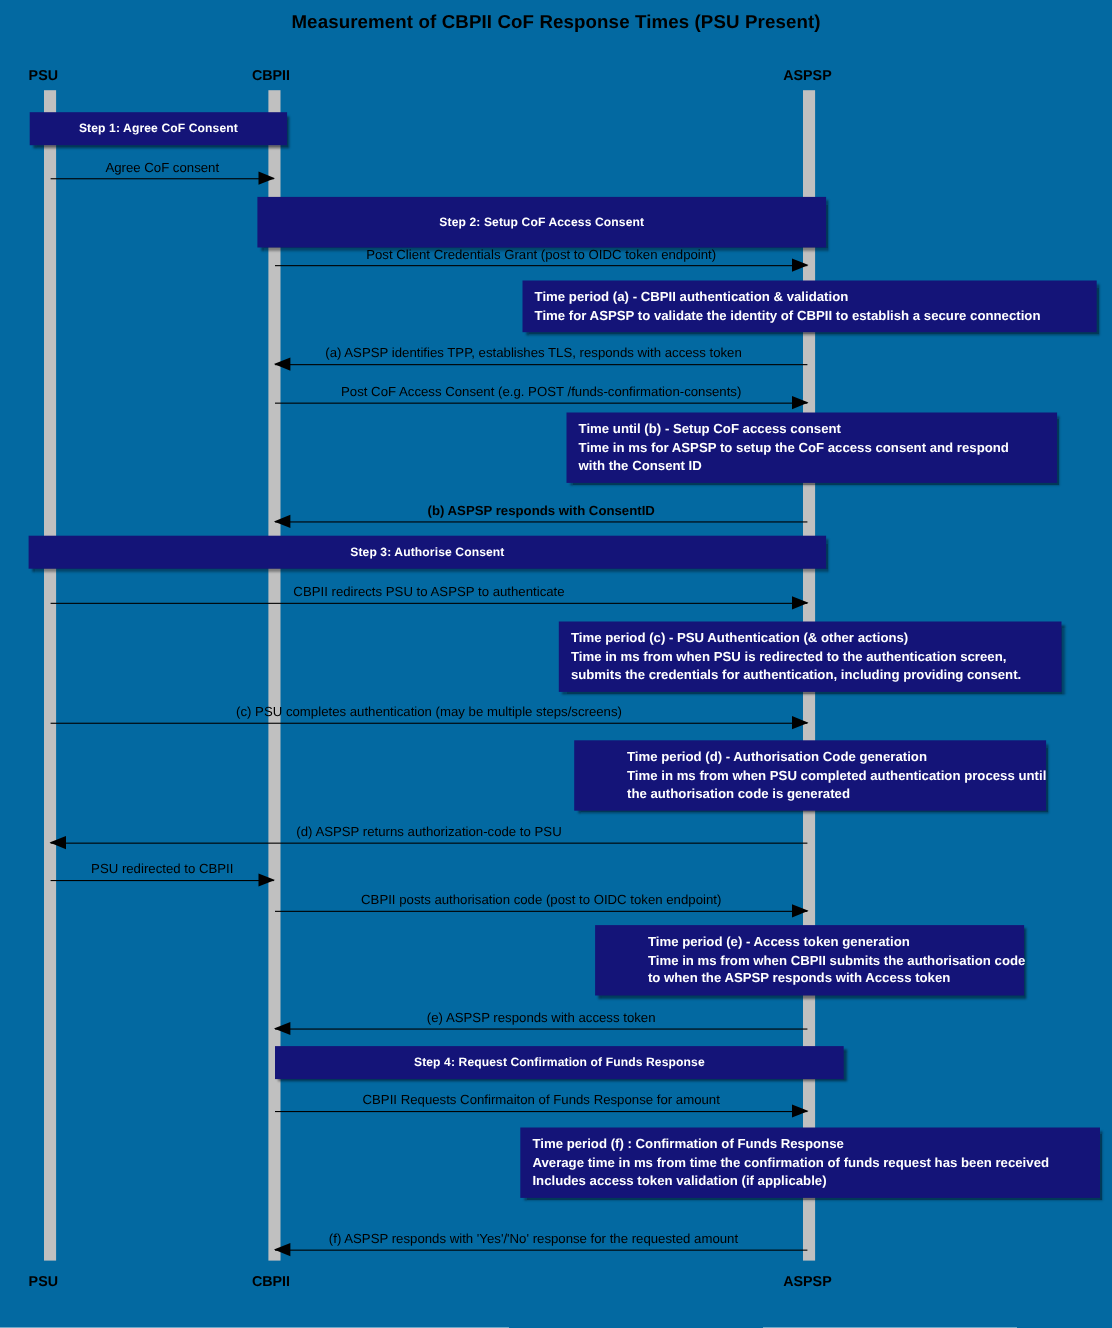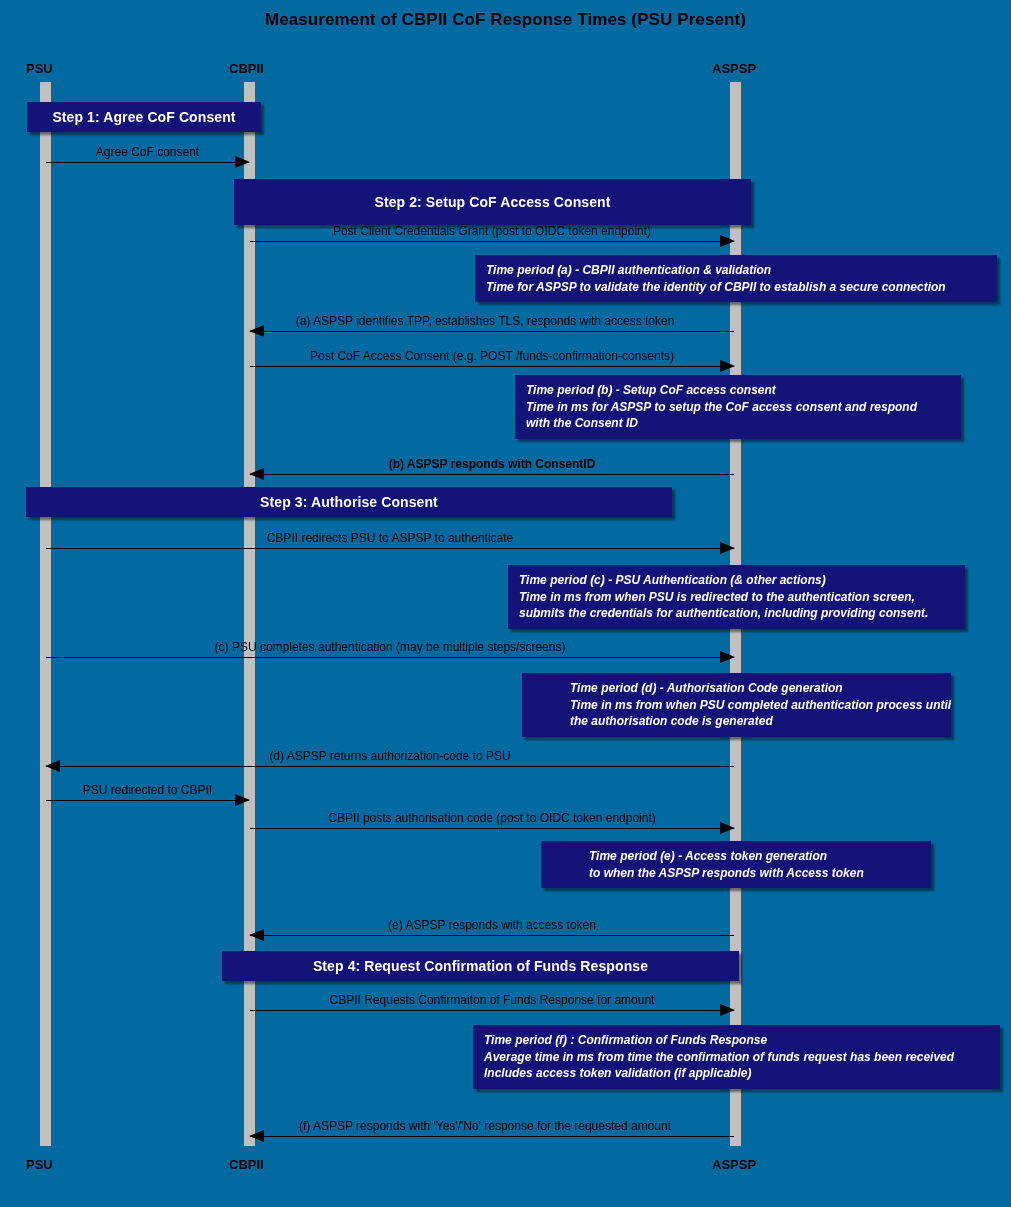--- a/index.html
+++ b/index.html
@@ -58,7 +58,7 @@
     display: flex;
     align-items: center;
     justify-content: center;
-    font-size: 14px;
+    font-size: 11px;
     font-weight: bold;
     letter-spacing: 0.1px;
   }

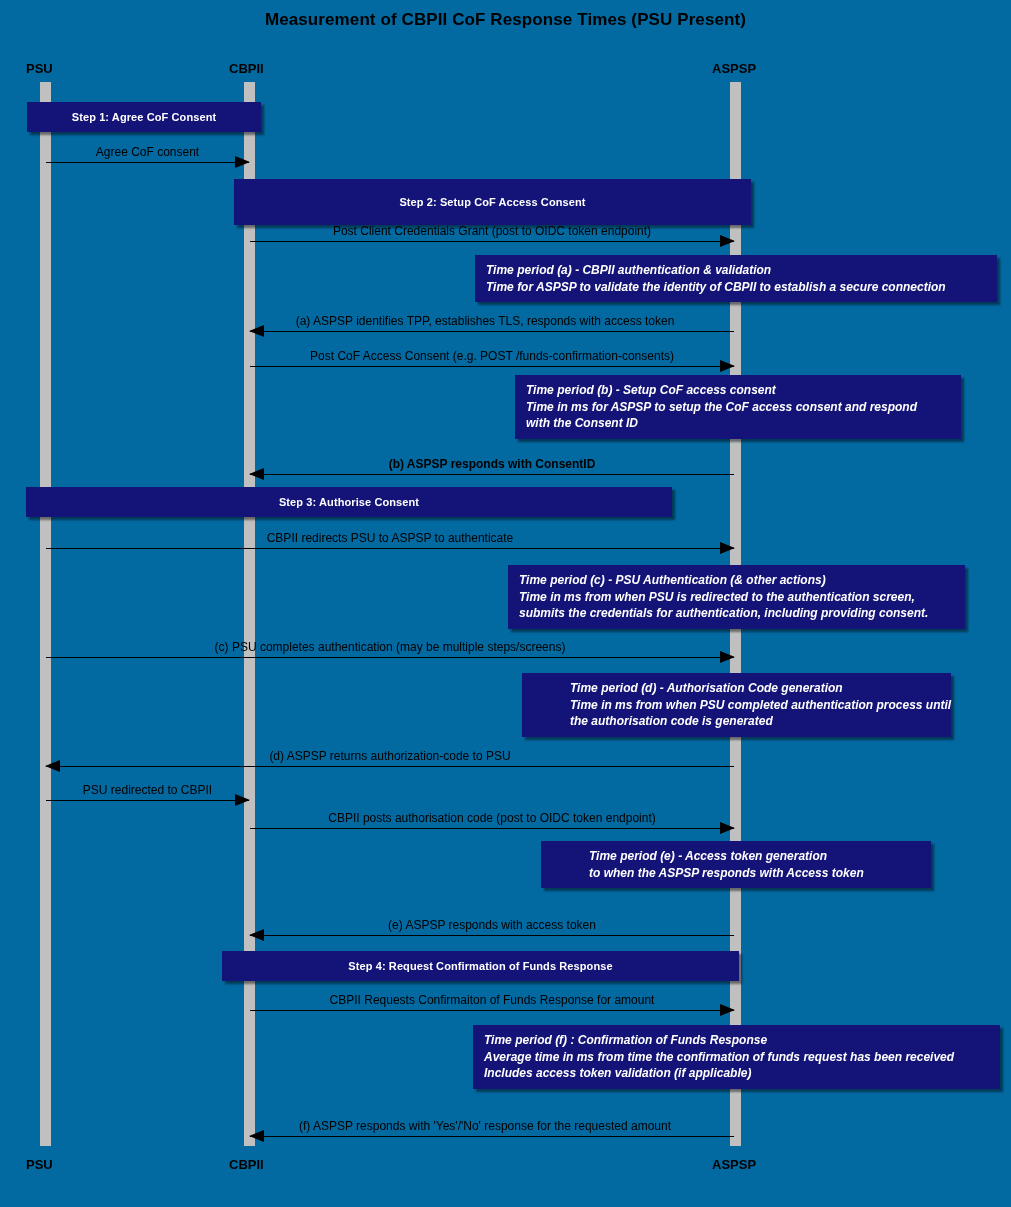--- a/index.html
+++ b/index.html
@@ -67,7 +67,6 @@
     font-size: 12px;
     font-weight: bold;
     line-height: 16.5px;
-    font-style: italic;
   }
   .note-line { display: block; white-space: nowrap; }
 

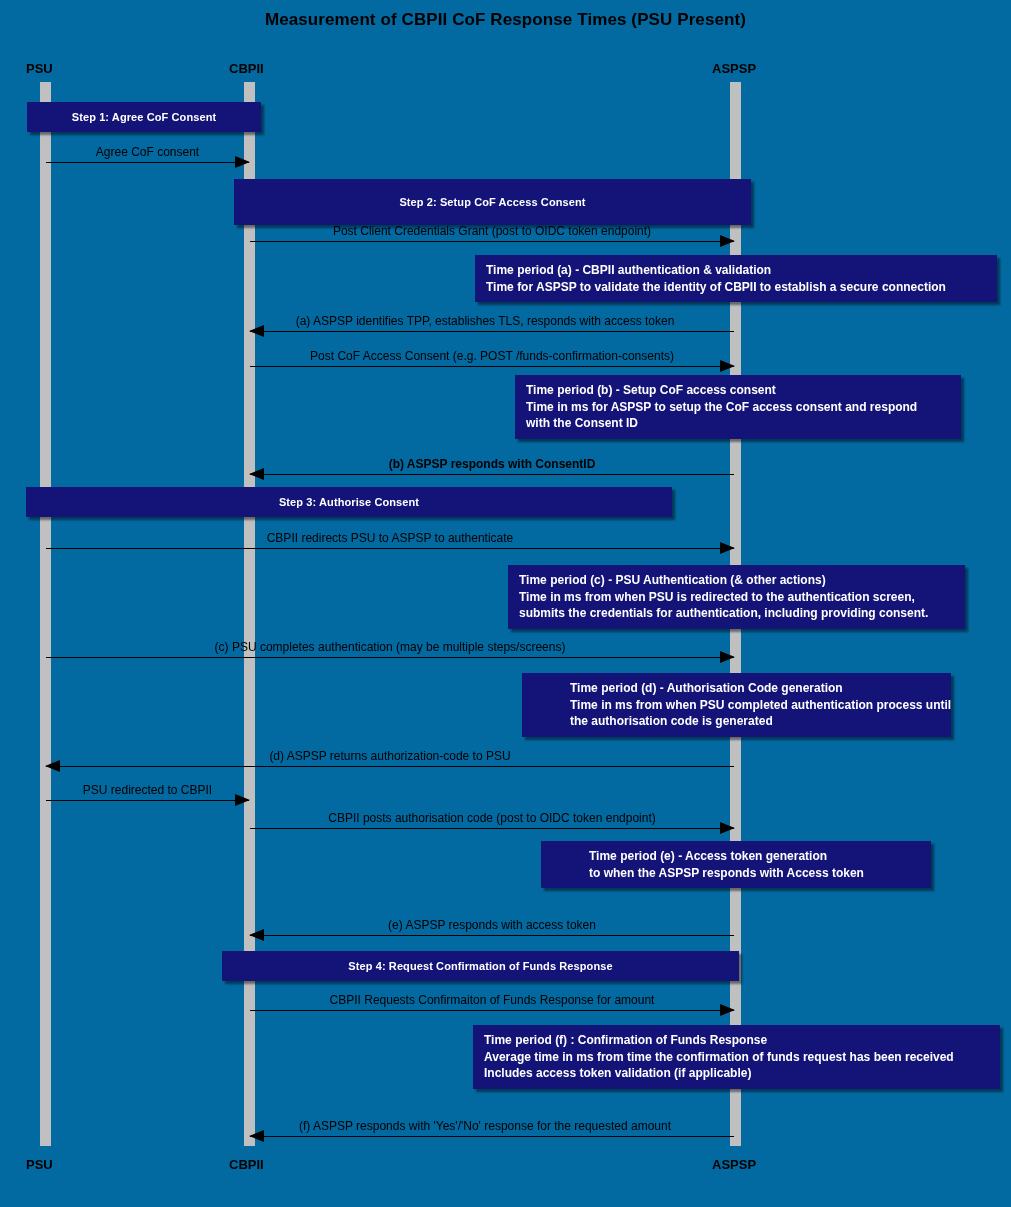--- a/index.html
+++ b/index.html
@@ -166,7 +166,7 @@
   </div>
 
   <div class="note-box" style="left:515px; top:375px; width:446px;">
-    <span class="note-line">Time period (b) - Setup CoF access consent</span>
+    <span class="note-line">Time until (b) - Setup CoF access consent</span>
     <span class="note-line">Time in ms for ASPSP to setup the CoF access consent and respond</span>
     <span class="note-line">with the Consent ID</span>
   </div>

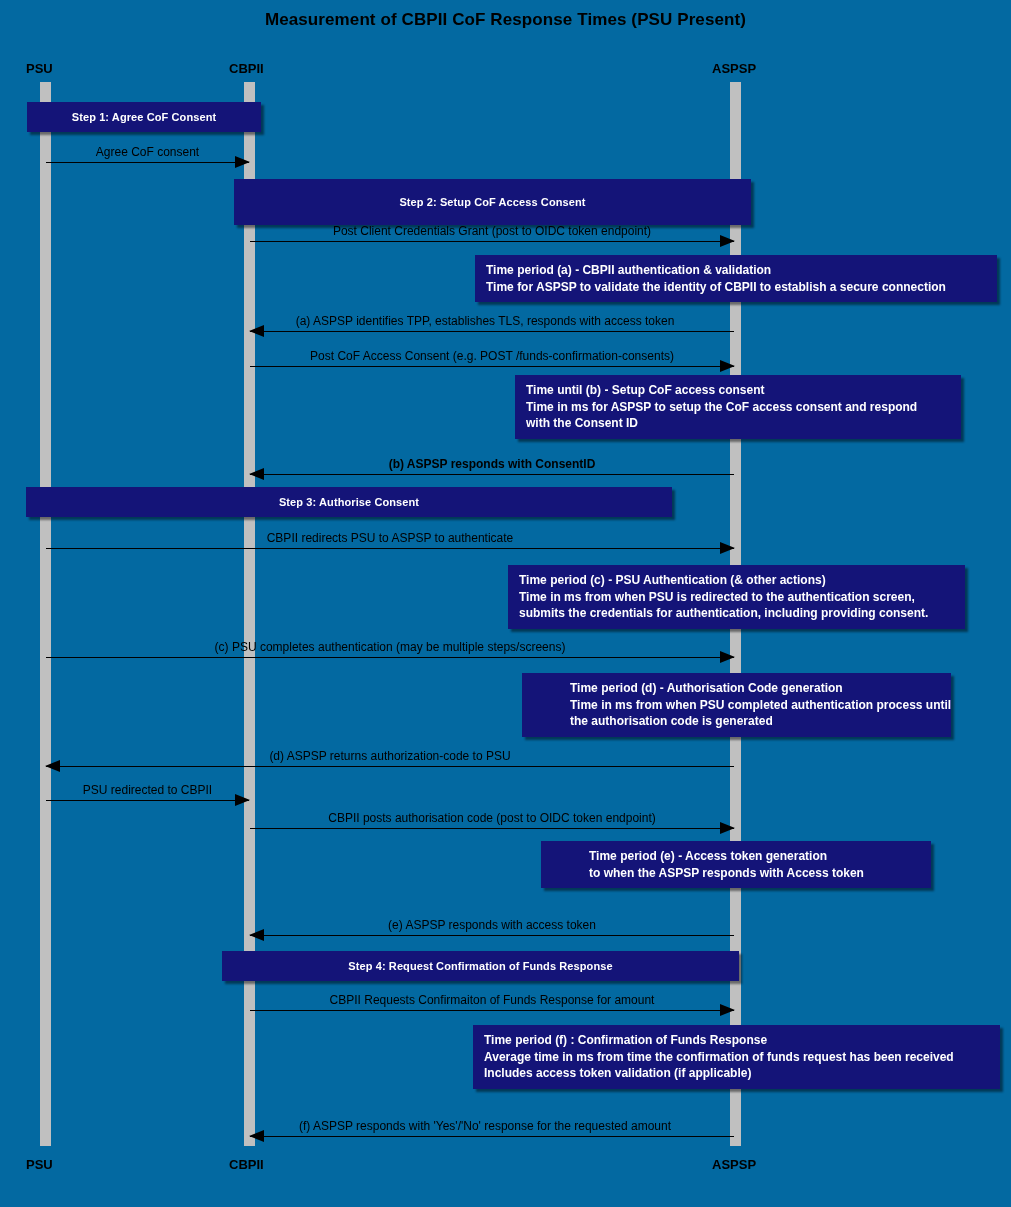--- a/index.html
+++ b/index.html
@@ -177,7 +177,7 @@
     <div class="label">(b) ASPSP responds with ConsentID</div>
   </div>
 
-  <div class="step-box" style="left:26px; top:487px; width:646px; height:30px;text-align:center;">Step 3: Authorise Consent</div>
+  <div class="step-box" style="left:26px; top:487px; width:725px; height:30px;text-align:center;">Step 3: Authorise Consent</div>
 
   <div class="msg to-right" style="left:46px; top:548px; width:688px;">
     <div class="shaft"></div>

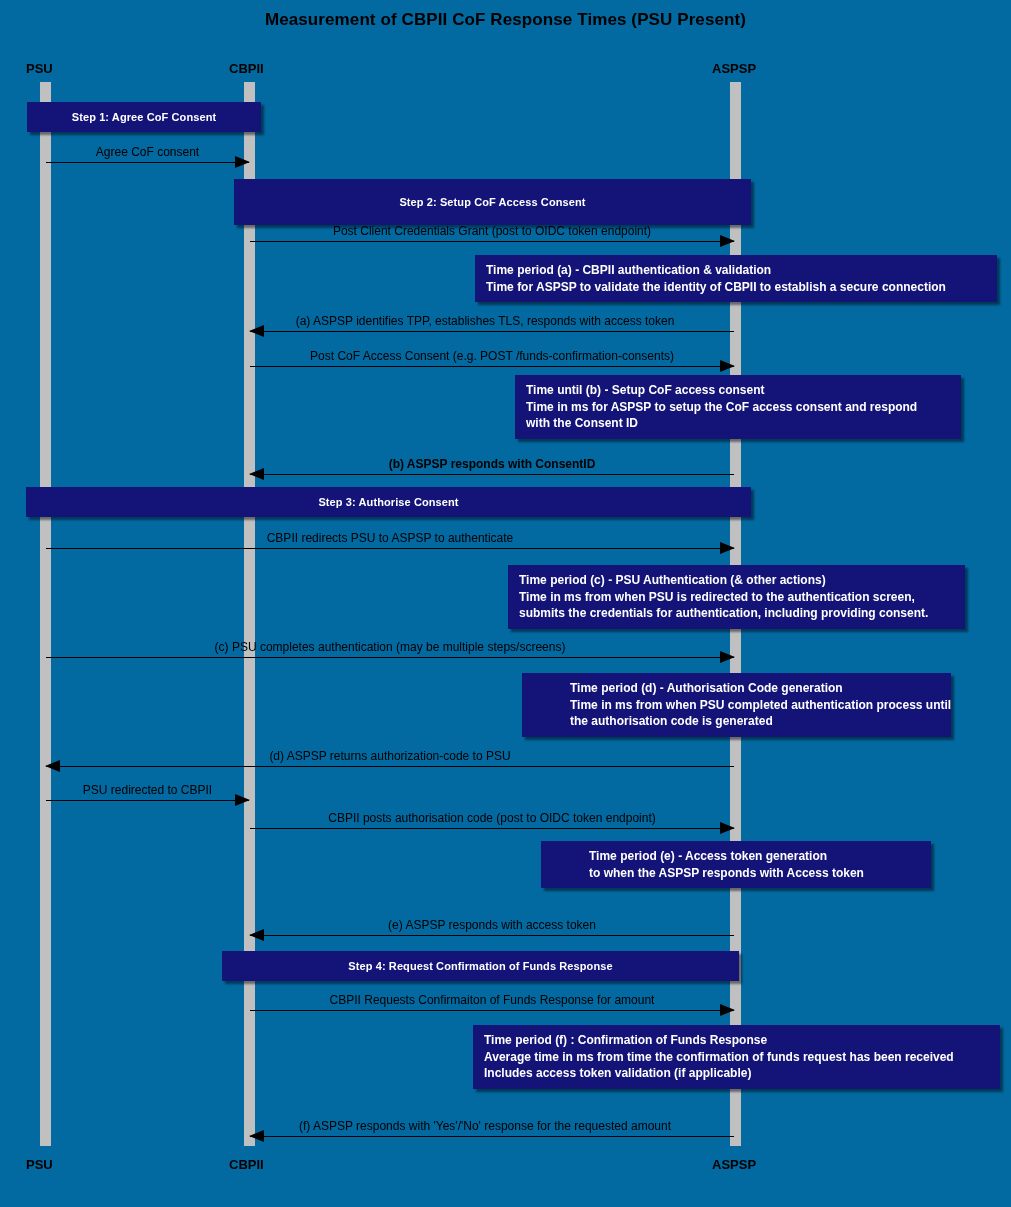--- a/index.html
+++ b/index.html
@@ -223,6 +223,7 @@
 
   <div class="note-box" style="left:541px; top:841px; width:390px;padding-left:48px;">
     <span class="note-line">Time period (e) - Access token generation</span>
+    <span class="note-line">Time in ms from when CBPII submits the authorisation code</span>
     <span class="note-line">to when the ASPSP responds with Access token</span>
   </div>
 

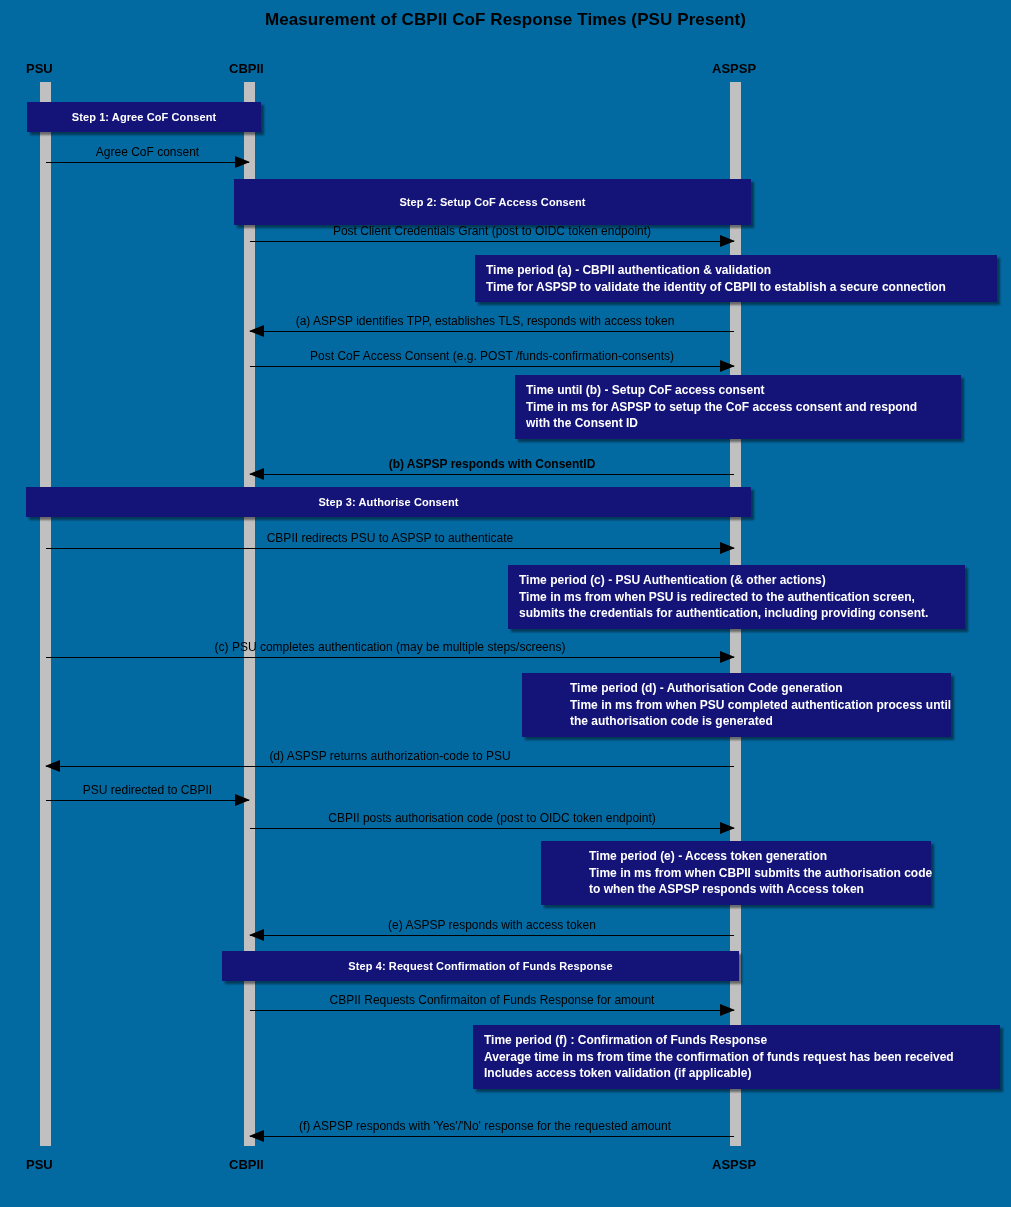--- a/index.html
+++ b/index.html
@@ -233,7 +233,7 @@
     <div class="label">(e) ASPSP responds with access token</div>
   </div>
 
-  <div class="step-box" style="left:222px; top:951px; width:517px; height:30px;">Step 4: Request Confirmation of Funds Response</div>
+  <div class="step-box" style="left:250px; top:951px; width:517px; height:30px;">Step 4: Request Confirmation of Funds Response</div>
 
   <div class="msg to-right" style="left:250px; top:1010px; width:484px;">
     <div class="shaft"></div>

